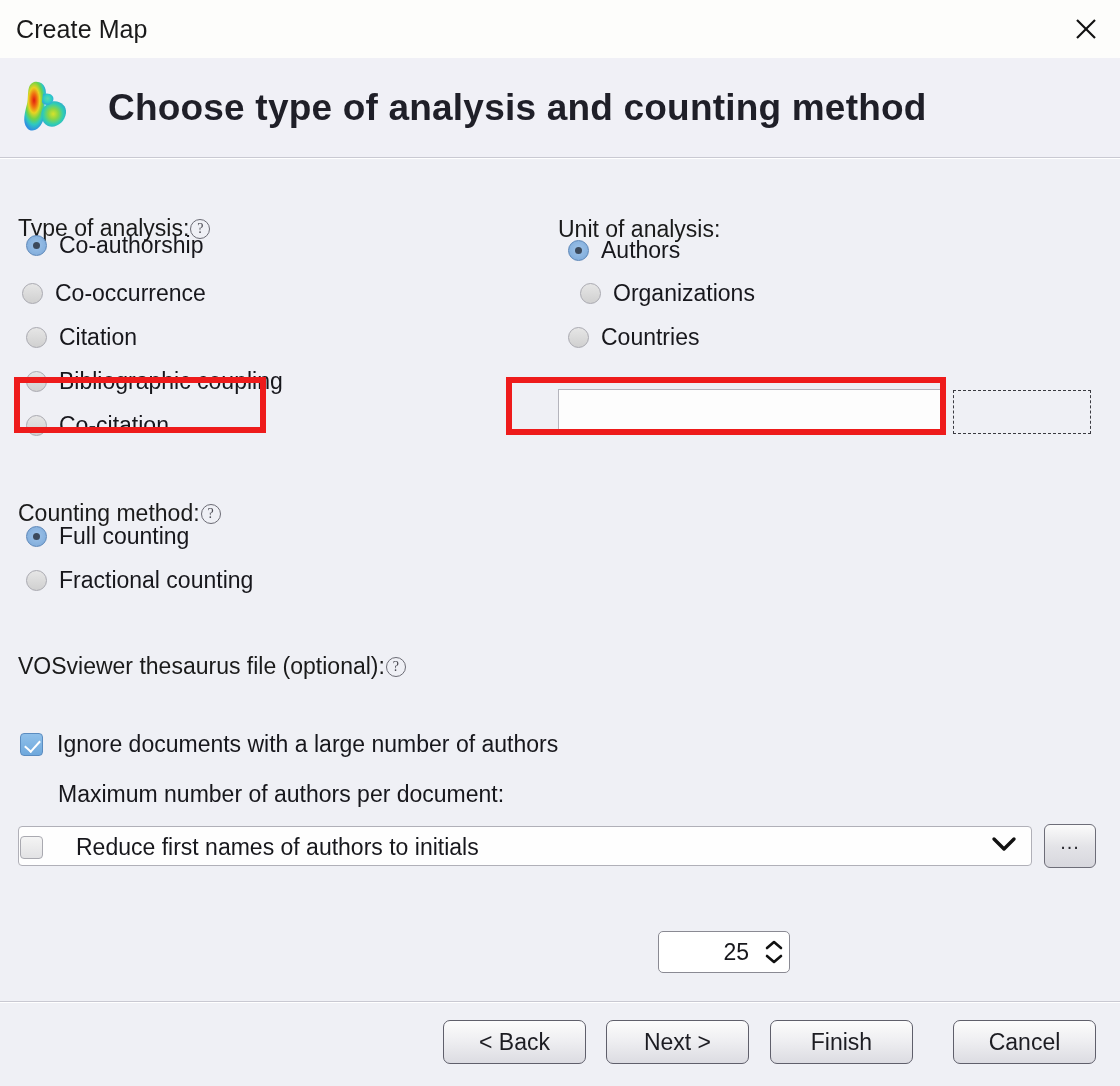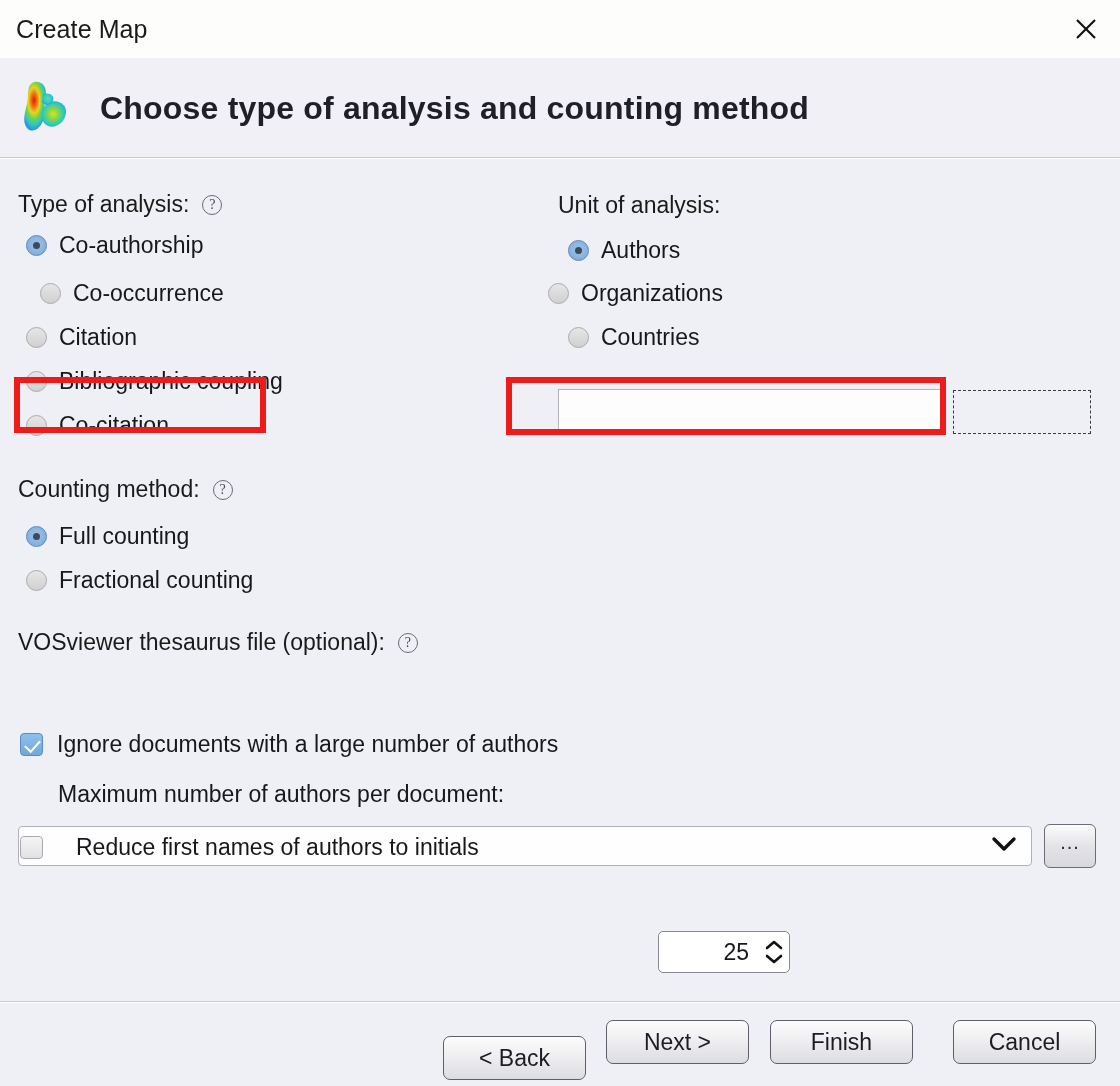--- a/index.html
+++ b/index.html
@@ -58,8 +58,8 @@
     position: relative;
   }
   .banner-title {
-    margin-left: 22px;
-    font-size: 32px;
+    margin-left: 30px;
+    font-size: 37px;
     font-weight: bold;
     color: #1f1f28;
     letter-spacing: .2px;

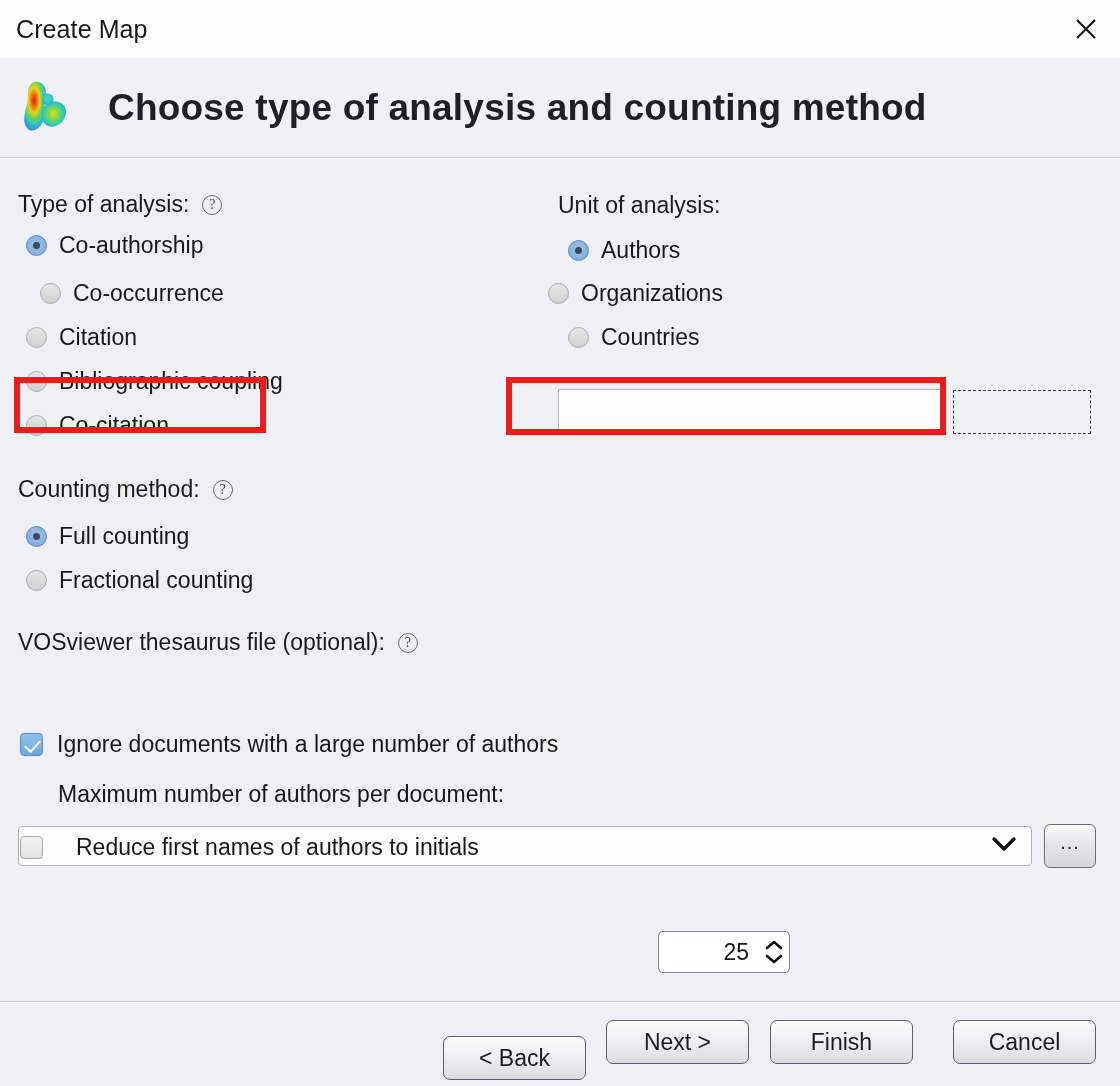--- a/index.html
+++ b/index.html
@@ -88,7 +88,8 @@
     white-space: nowrap;
     display: flex;
     align-items: center;
-    gap: 13px;
+    gap: 1px;
+    margin-top: 24px;
   }
 
   

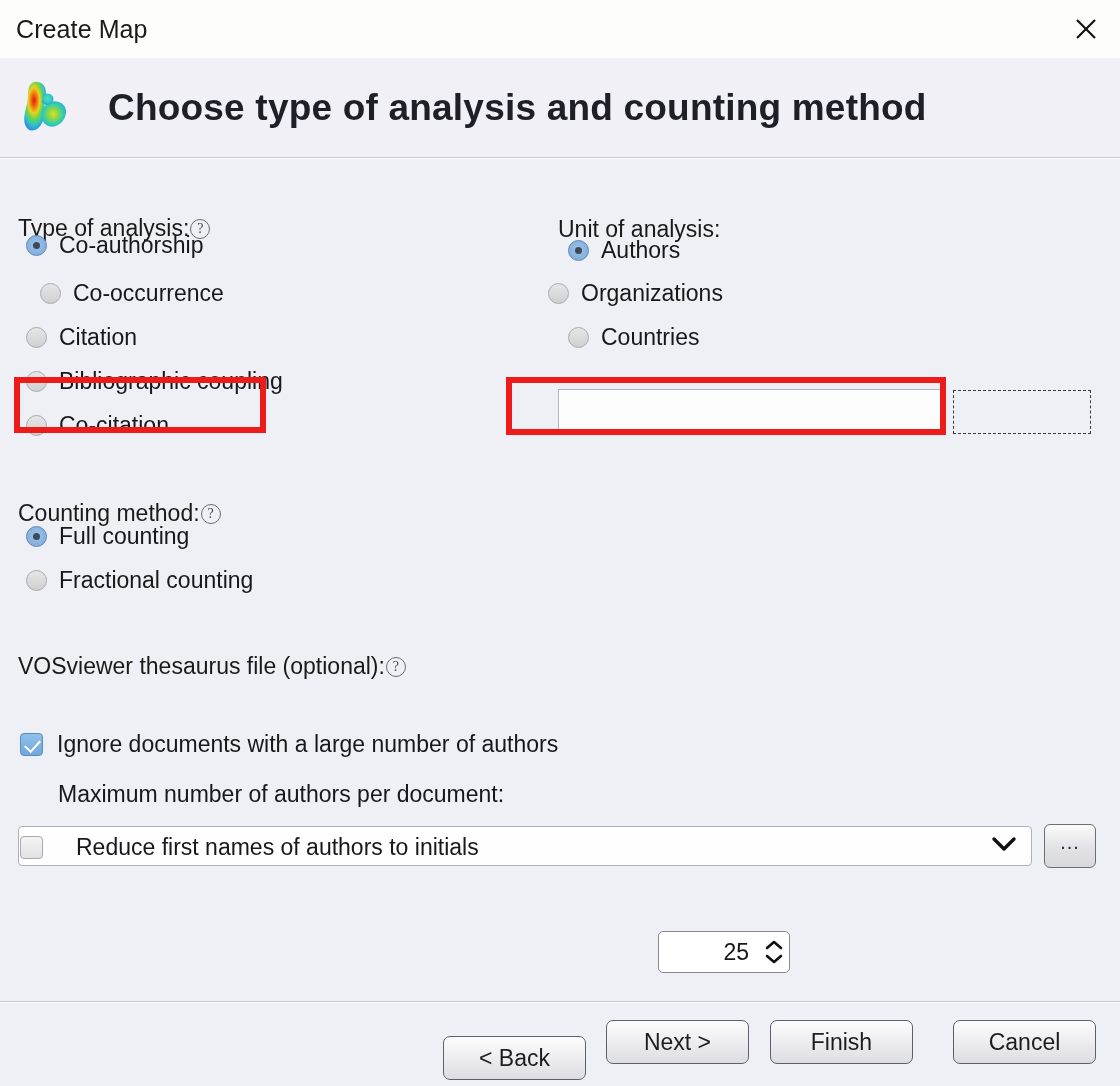--- a/index.html
+++ b/index.html
@@ -360,7 +360,7 @@
       <span class="radio checked"></span>
       <span>Co-authorship</span>
     </div>
-    <div class="opt-row" style="left:40px; top:121px;justify-content:space-between;">
+    <div class="opt-row" style="left:22px; top:121px;justify-content:space-between;">
       <span class="radio"></span>
       <span>Co-occurrence</span>
     </div>

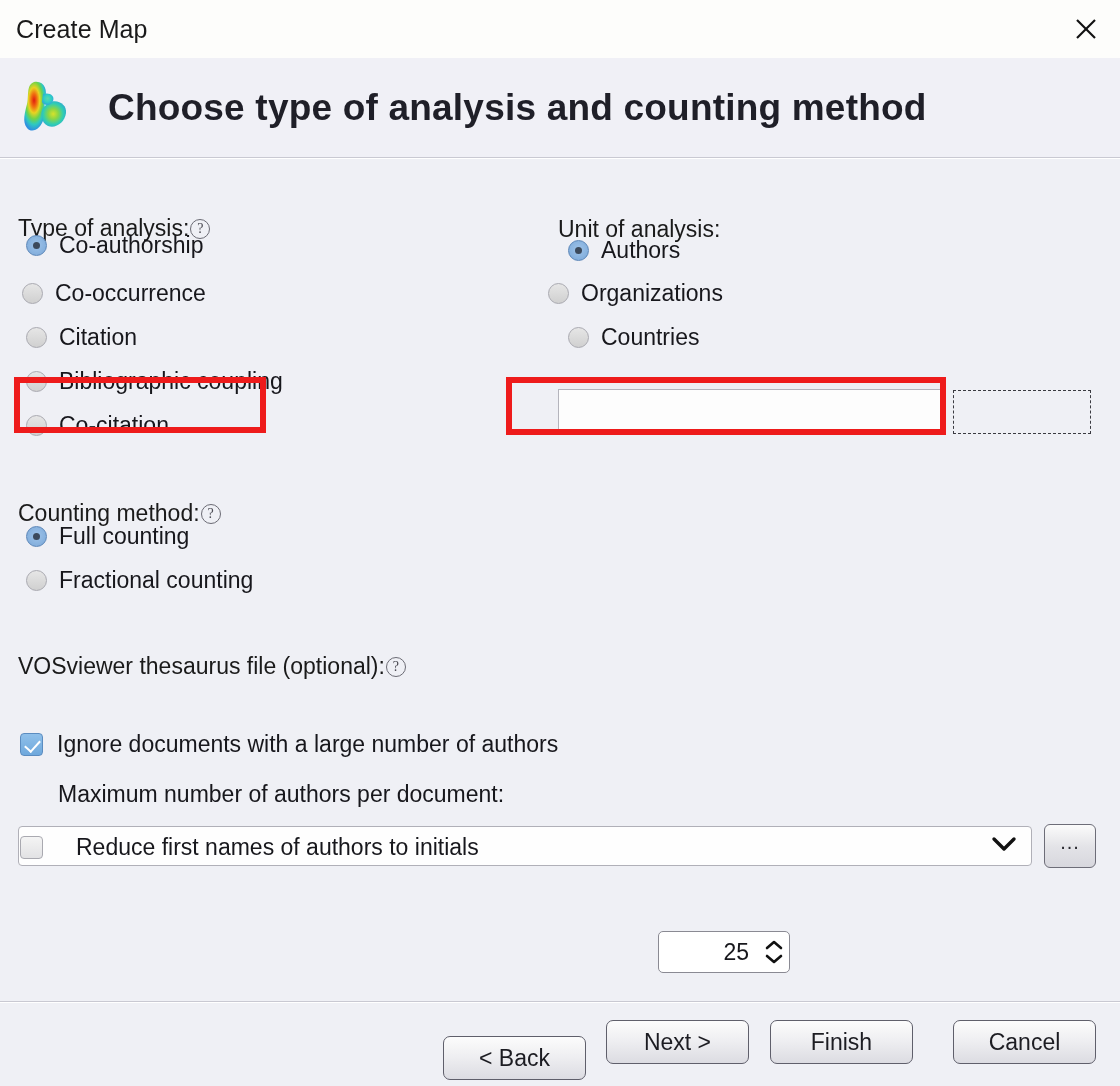--- a/index.html
+++ b/index.html
@@ -388,7 +388,7 @@
       <span class="radio checked"></span>
       <span>Authors</span>
     </div>
-    <div class="opt-row" style="left:548px; top:121px;justify-content:space-between;">
+    <div class="opt-row" style="left:580px; top:121px;justify-content:space-between;">
       <span class="radio"></span>
       <span>Organizations</span>
     </div>

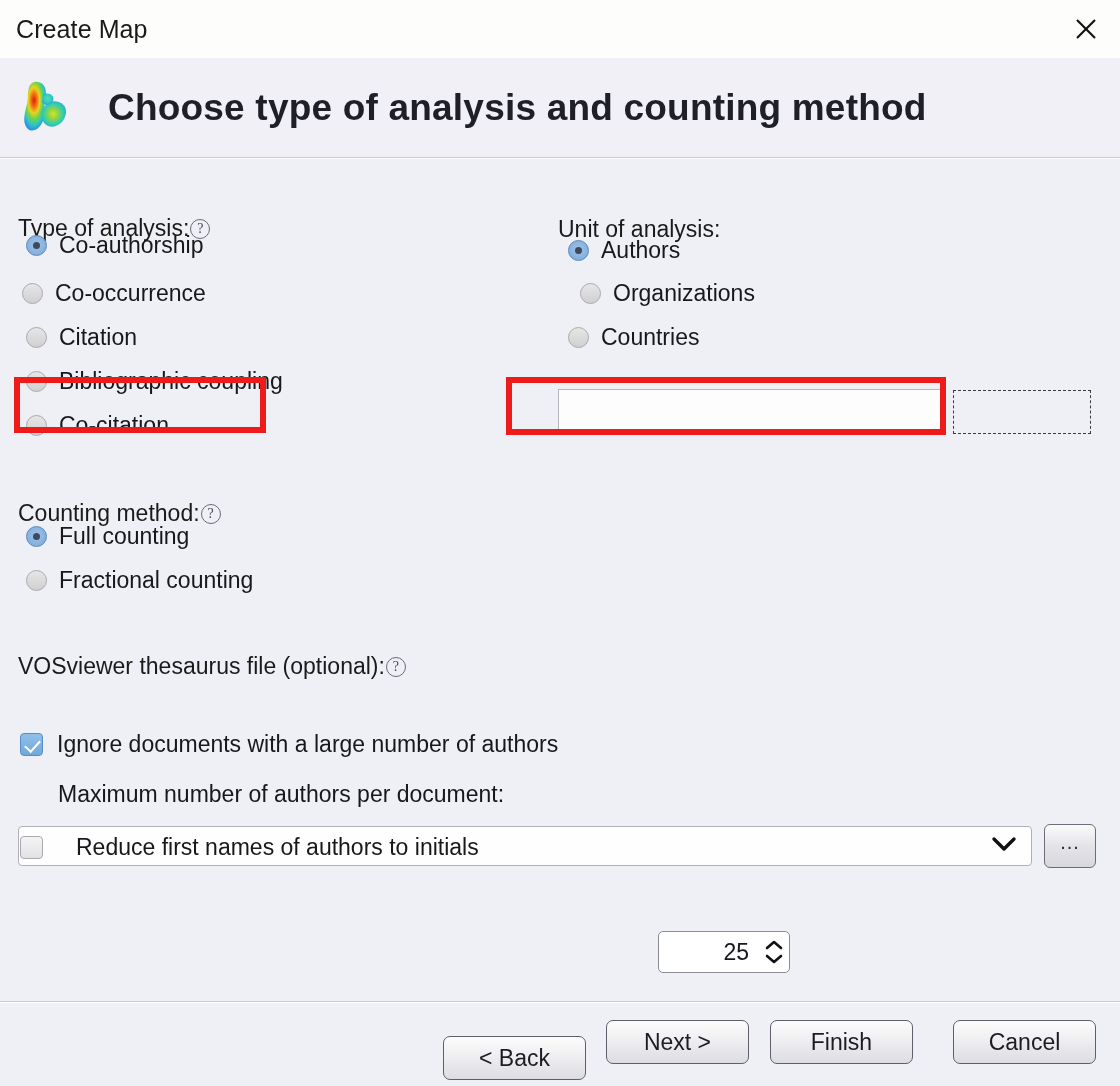--- a/index.html
+++ b/index.html
@@ -295,7 +295,7 @@
     cursor: pointer;
     white-space: nowrap;
   }
-  #btn-back   { left: 443px; width: 143px; margin-top: 16px; }
+  #btn-back   { left: 443px; width: 143px; }
   #btn-next   { left: 606px; width: 143px; }
   #btn-finish { left: 770px; width: 143px; }
   #btn-cancel { left: 953px; width: 143px; }

